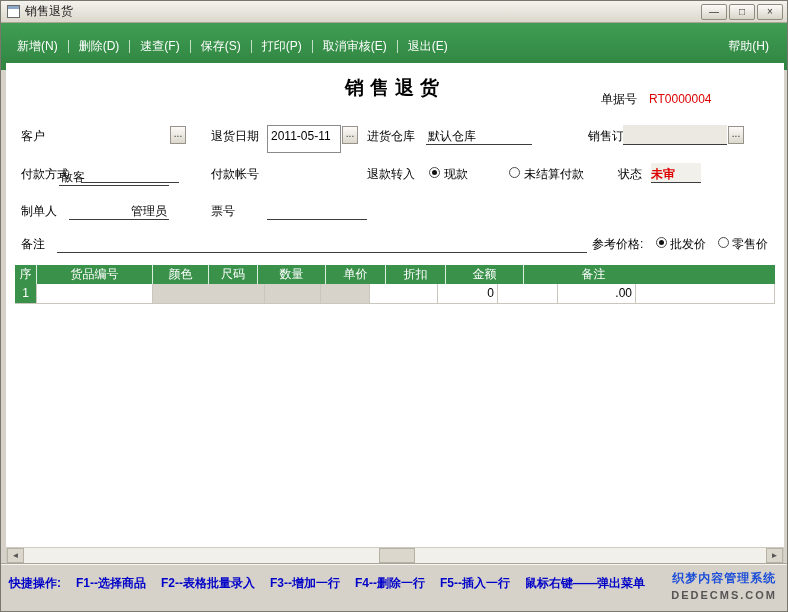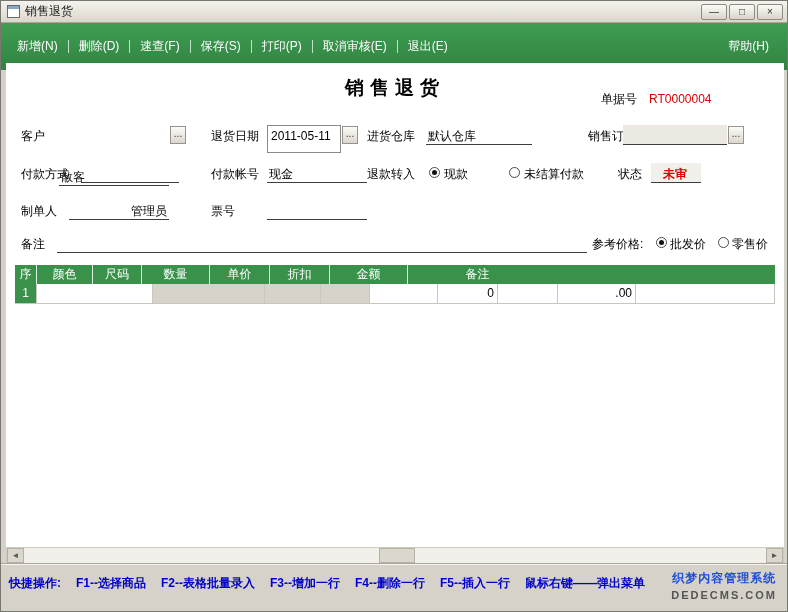--- a/index.html
+++ b/index.html
@@ -126,7 +126,6 @@
       <span class="ufield" style="left:75px;width:98px;"></span>
 
       <span class="lbl" style="left:205px;">付款帐号</span>
-      <span class="ufield" style="left:261px;width:100px;">现金</span>
 
       <span class="lbl" style="left:361px;">退款转入</span>
       <span class="radio checked" style="left:423px;"></span>

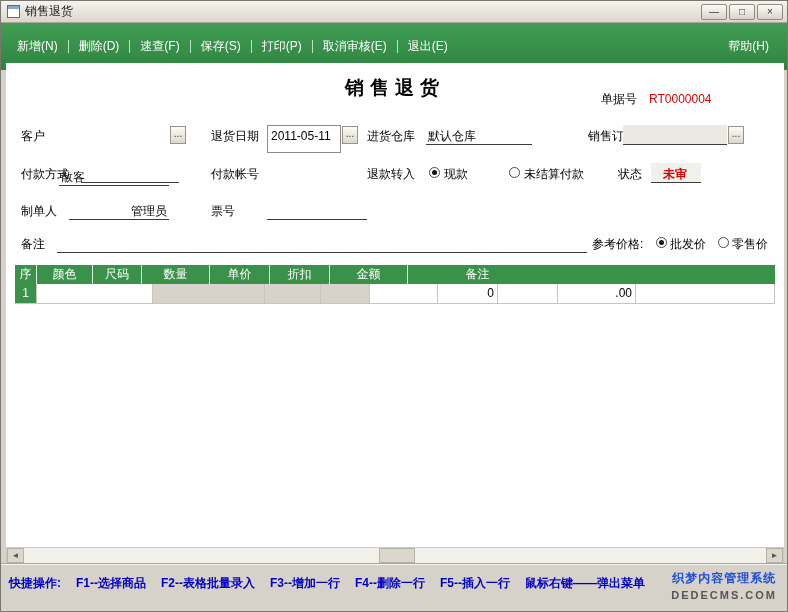--- a/index.html
+++ b/index.html
@@ -33,7 +33,7 @@
   .boxfield{position:absolute;top:0;height:28px;border:1px solid #8a8a8a;background:#fff;font-size:12px;padding:3px 3px 0;color:#000;}
   .dots{position:absolute;top:1px;width:16px;height:18px;border:1px solid #97928a;background:linear-gradient(#fbfaf7,#dcd8cd);font-size:10px;line-height:14px;text-align:center;color:#333;cursor:default;}
   .fill{background:#ece9e2;}
-  .statusfield{position:absolute;top:0;height:20px;border-bottom:1px solid #3c3c3c;background:#f2f0ea;font-size:12px;font-weight:bold;color:#dd0000;padding:3px 12px 0;}
+  .statusfield{position:absolute;top:0;height:20px;border-bottom:1px solid #3c3c3c;background:#f2f0ea;font-size:12px;font-weight:bold;color:#dd0000;padding:3px 0 0;}
 
   .radio{position:absolute;top:4px;width:11px;height:11px;border-radius:50%;border:1px solid #4a4a4a;background:#fff;}
   .radio.checked::after{content:"";position:absolute;left:2px;top:2px;width:5px;height:5px;border-radius:50%;background:#111;}

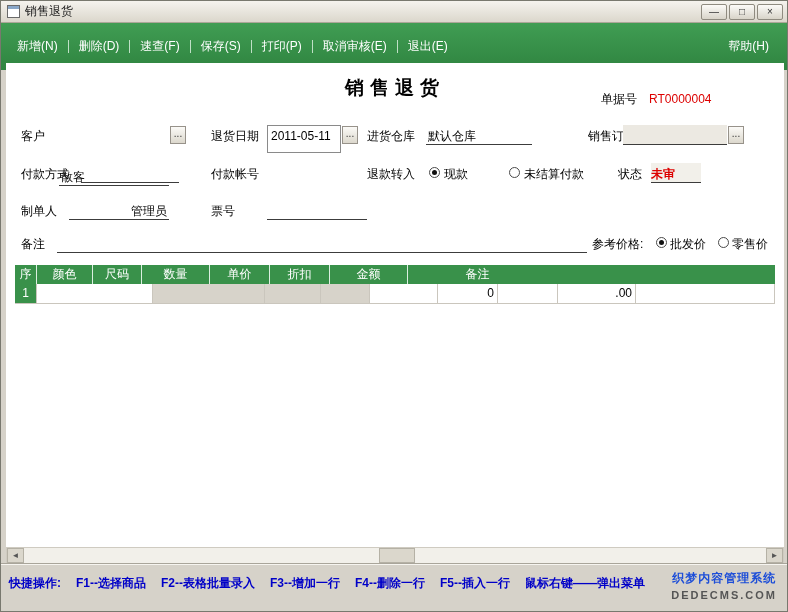--- a/index.html
+++ b/index.html
@@ -159,6 +159,7 @@
     <div class="grid">
       <div class="ghead">
         <span class="gh c0">序</span>
+        <span class="gh c1">货品编号</span>
         <span class="gh c3">颜色</span>
         <span class="gh c4">尺码</span>
         <span class="gh c5">数量</span>

